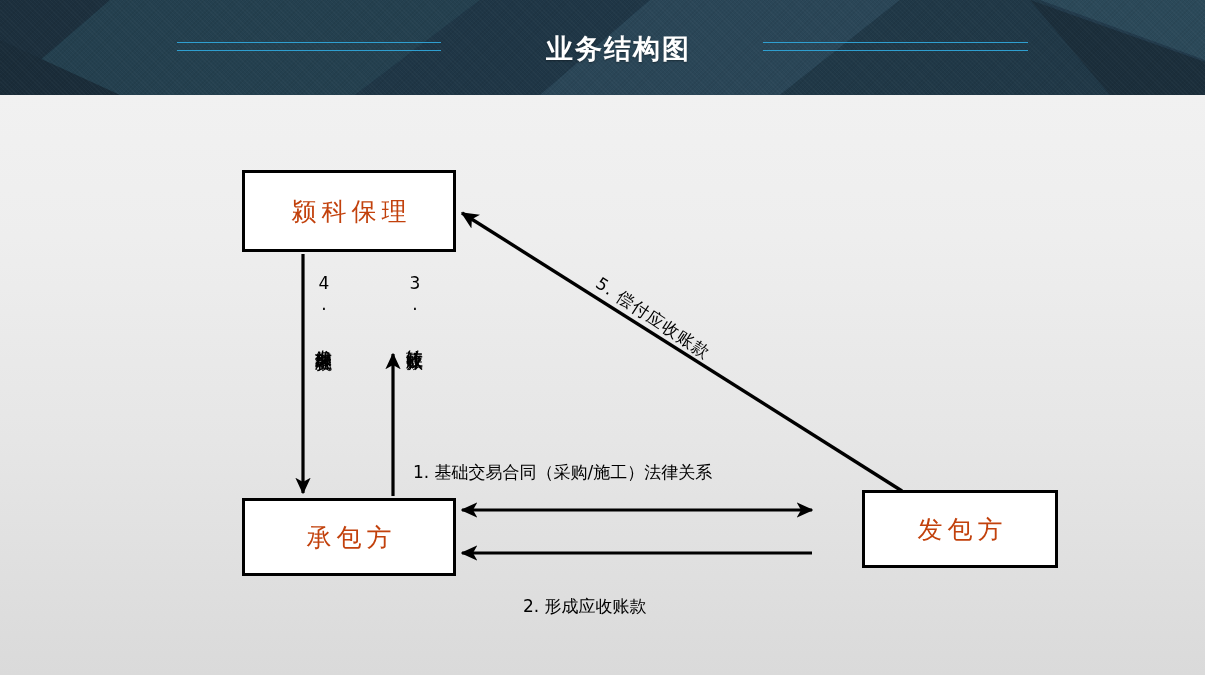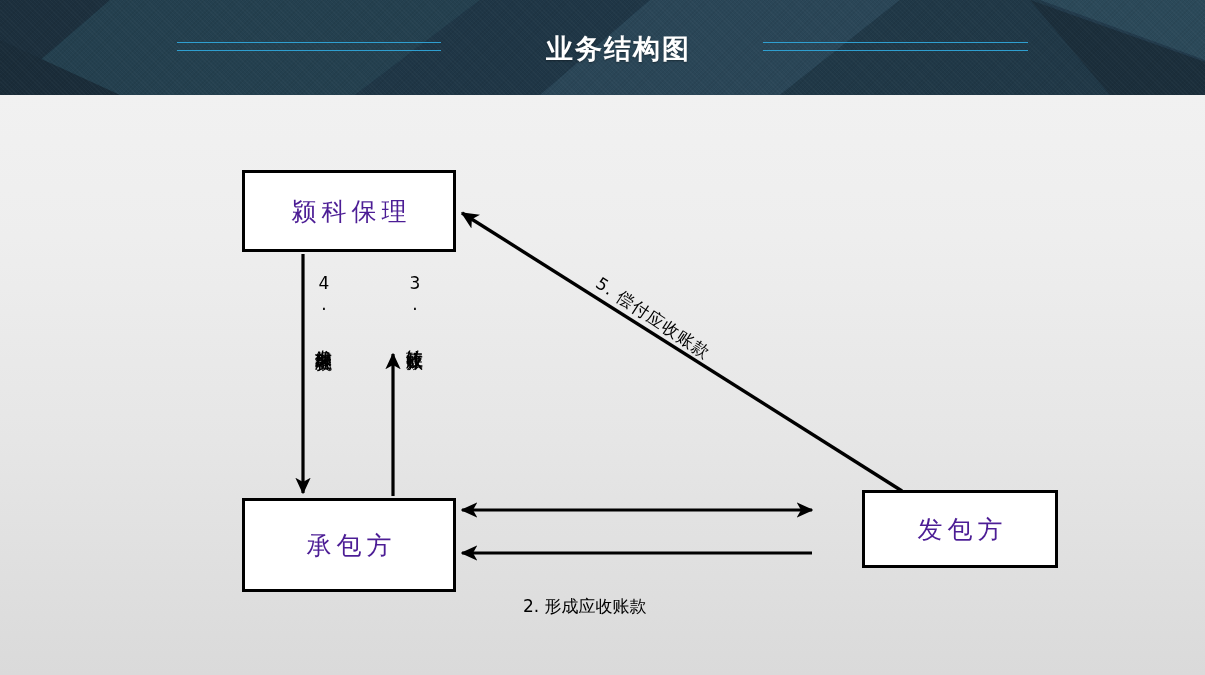--- a/index.html
+++ b/index.html
@@ -85,7 +85,7 @@
     display: flex;
     align-items: center;
     justify-content: center;
-    color: #4c1d95;
+    color: #c2410c;
     font-size: 25px;
     letter-spacing: 5px;
     text-indent: 5px;

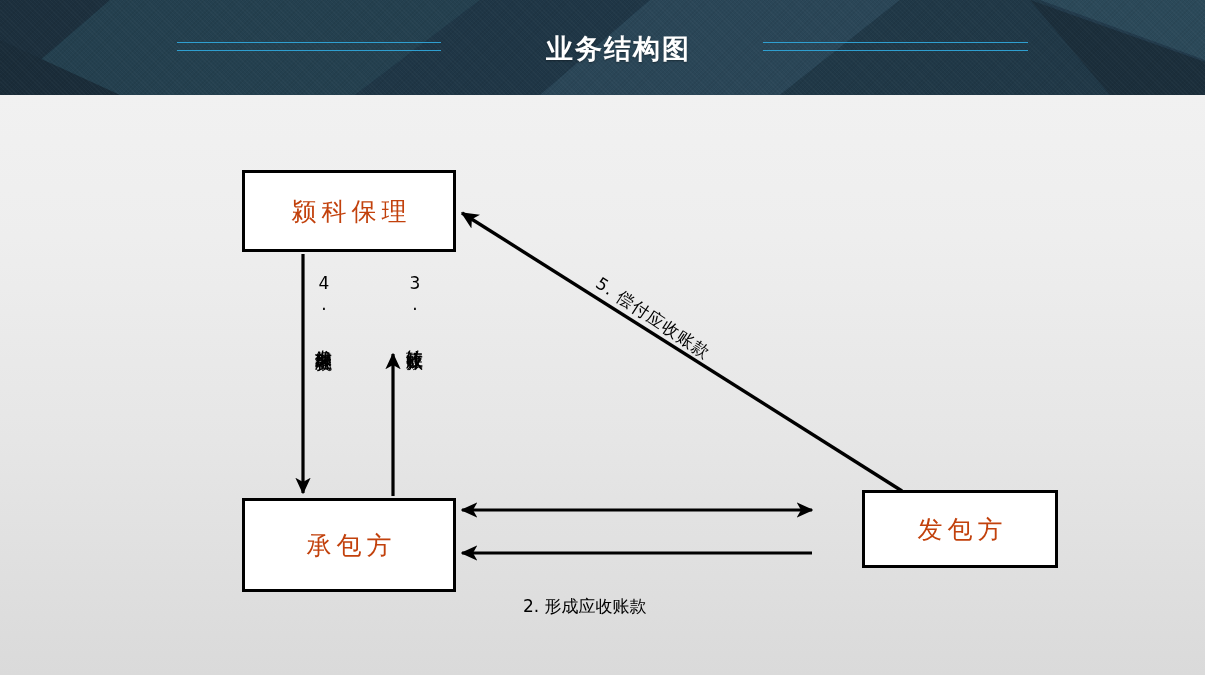--- a/index.html
+++ b/index.html
@@ -194,6 +194,7 @@
 
     <div class="edge-label" id="label-5">5. 偿付应收账款</div>
 
+    <div class="edge-label" id="label-1">1. 基础交易合同（采购/施工）法律关系</div>
 
     <div class="edge-label" id="label-2">2. 形成应收账款</div>
 

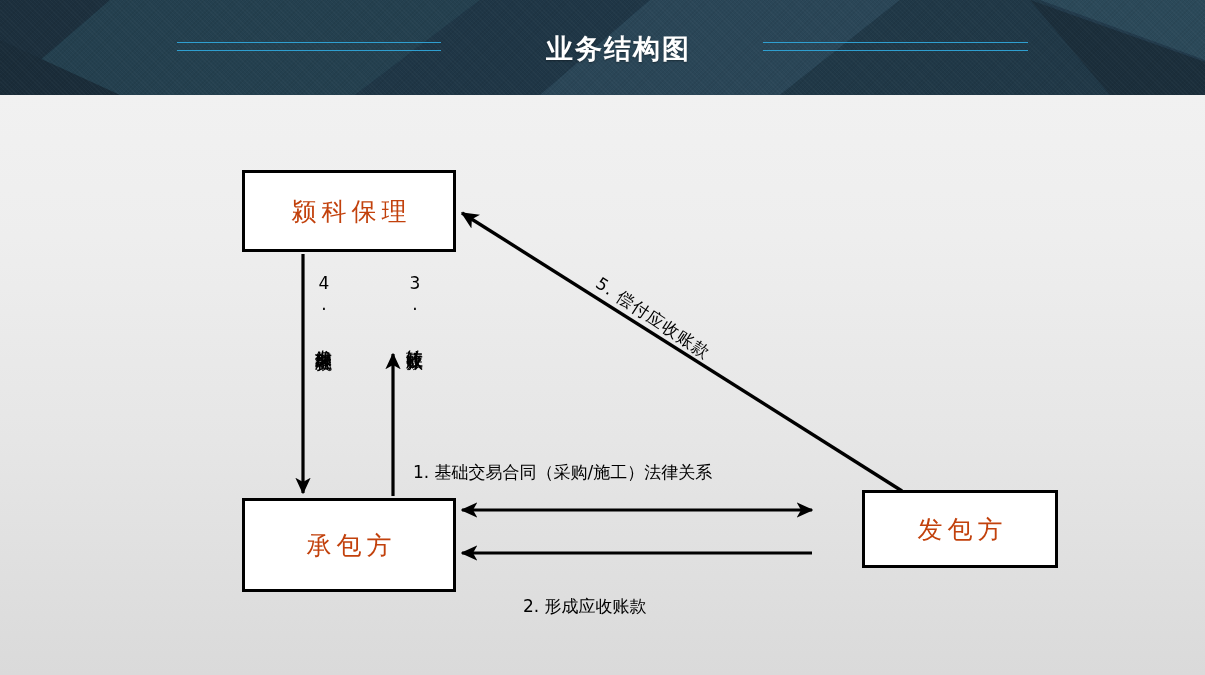--- a/index.html
+++ b/index.html
@@ -92,7 +92,7 @@
     font-family: "DejaVu Sans", "Liberation Sans", sans-serif;
   }
   #node-factor      { left: 242px; top: 75px;  width: 214px; height: 82px; }
-  #node-contractor  { left: 242px; top: 403px; width: 214px; height: 94px; }
+  #node-contractor  { left: 242px; top: 403px; width: 214px; height: 78px; }
   #node-employer    { left: 818px; top: 395px; width: 196px; height: 78px; margin-left: 44px; }
 
   .edge-label {

